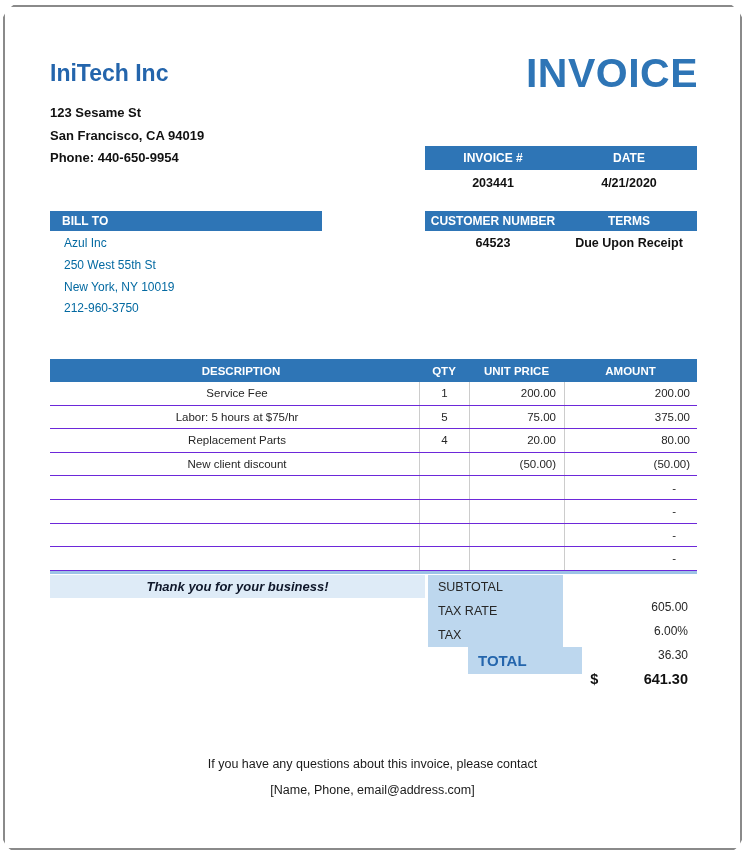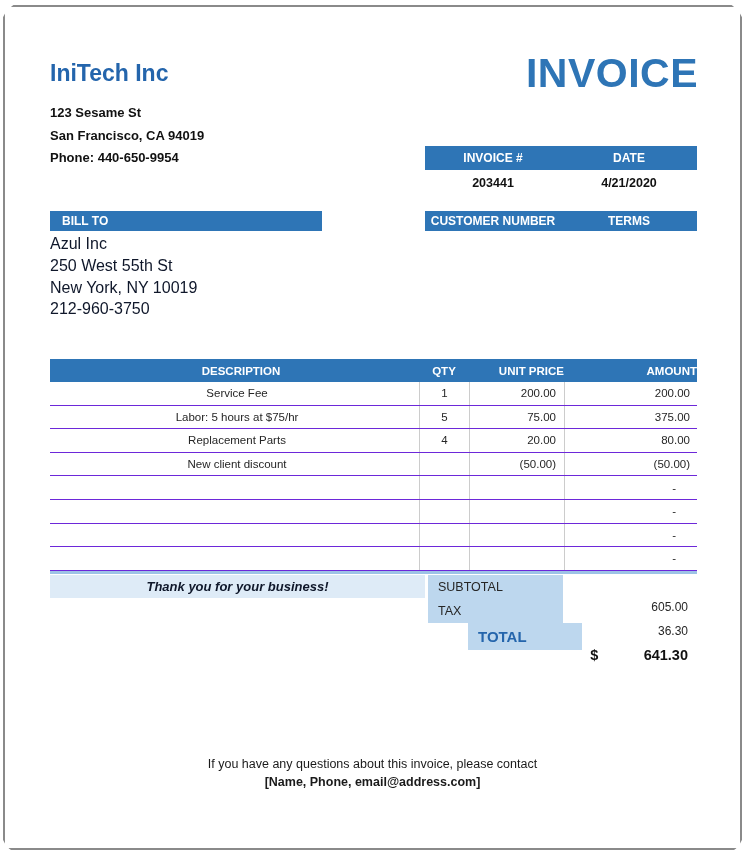--- a/index.html
+++ b/index.html
@@ -51,8 +51,8 @@
     line-height:20px; padding-left:12px;
   }
   .billto-lines {
-    position:absolute; left:50px; top:233px;
-    font-size:16px; color:#0f172a; line-height:21.8px;
+    position:absolute; left:64px; top:233px;
+    font-size:12px; color:#0369a1; line-height:21.8px;
   }
   
   .items { position:absolute; left:50px; top:359px; width:647px; }

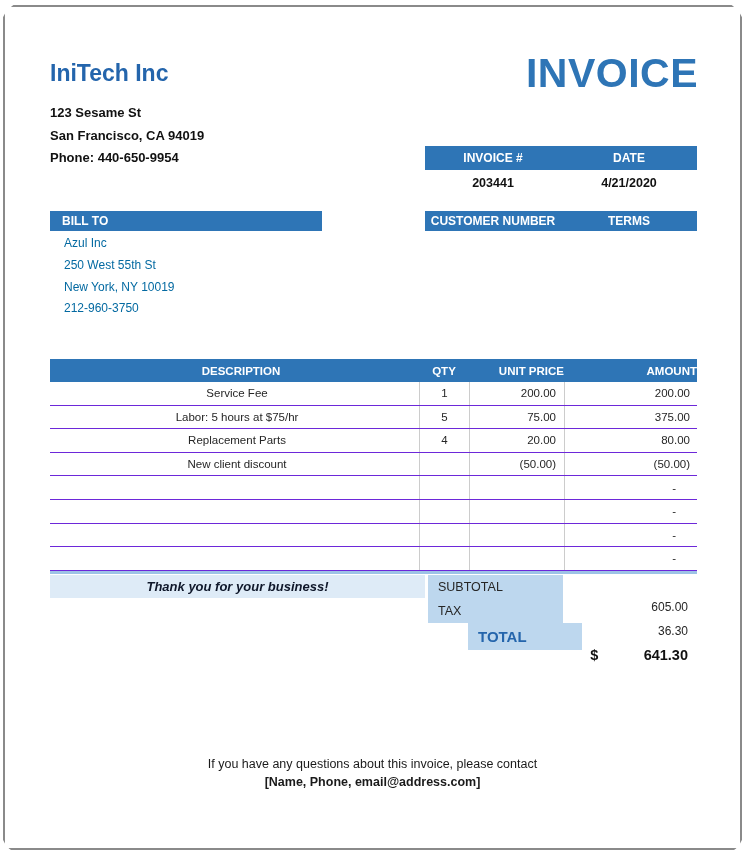--- a/index.html
+++ b/index.html
@@ -143,6 +143,10 @@
       <div class="meta-hcell">CUSTOMER NUMBER</div>
       <div class="meta-hcell">TERMS</div>
     </div>
+    <div class="meta-values">
+      <div class="meta-vcell">64523</div>
+      <div class="meta-vcell">Due Upon Receipt</div>
+    </div>
   </div>
 
   <div class="items">

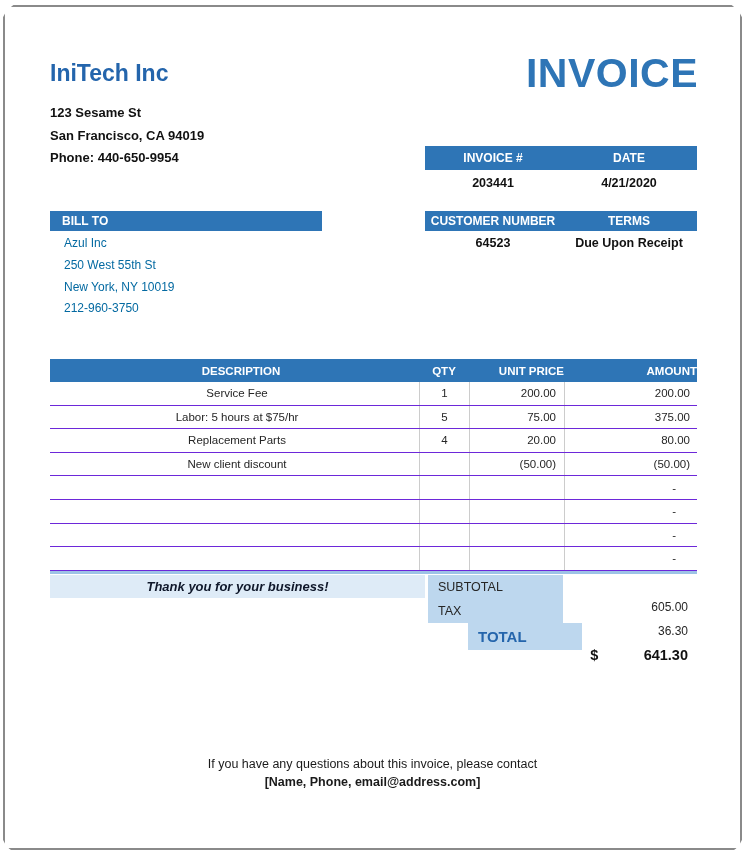--- a/index.html
+++ b/index.html
@@ -63,7 +63,7 @@
   .c-unit { width:95px;  text-align:right; padding-right:8px; }
   .c-amt  { width:133px; text-align:right; padding-right:7px; }
   .ihead .c-desc { padding-left:13px; }
-  .ihead .c-unit, .ihead .c-amt { text-align:right; padding-right:0; }
+  .ihead .c-unit, .ihead .c-amt { text-align:center; padding-right:0; }
   .drow { height:23.6px; border-bottom:1px solid #6d28d9; font-size:11.5px; color:#262626; }
   .drow .c-desc { padding-left:5px; }
   .drow .c-qty, .drow .c-unit, .drow .c-amt { border-left:1px solid #cccccc; height:100%; display:flex; align-items:center; }

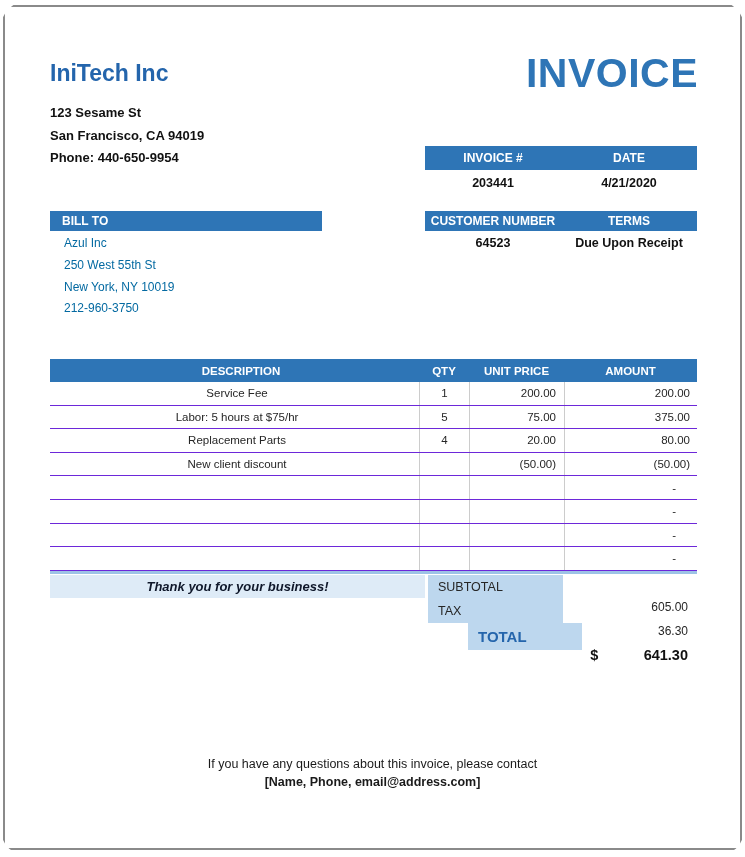--- a/index.html
+++ b/index.html
@@ -215,6 +215,10 @@
       <div class="tvalue">605.00</div>
     </div>
     <div class="trow">
+      <div class="tlabel">TAX RATE</div>
+      <div class="tvalue">6.00%</div>
+    </div>
+    <div class="trow">
       <div class="tlabel">TAX</div>
       <div class="tvalue">36.30</div>
     </div>

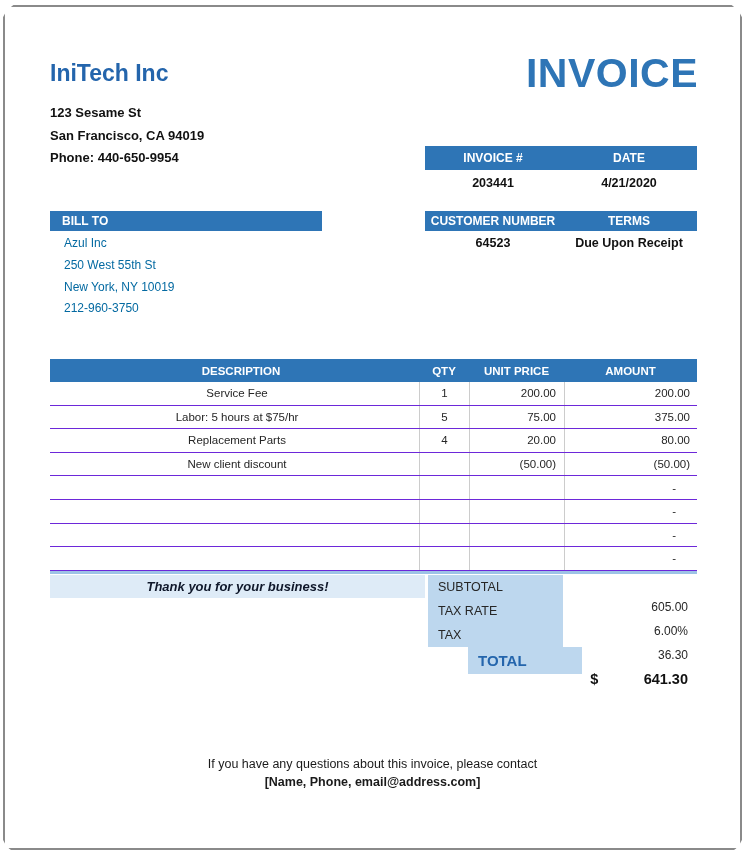--- a/index.html
+++ b/index.html
@@ -102,7 +102,7 @@
     position:absolute; left:0; right:0; top:755px;
     text-align:center; font-size:12.5px; color:#1a1a1a; line-height:18px;
   }
-  .footer-line2 { font-weight:bold; }
+  .footer-line2 { font-weight:normal;margin-top:8px; }
 </style>
 </head>
 <body>

